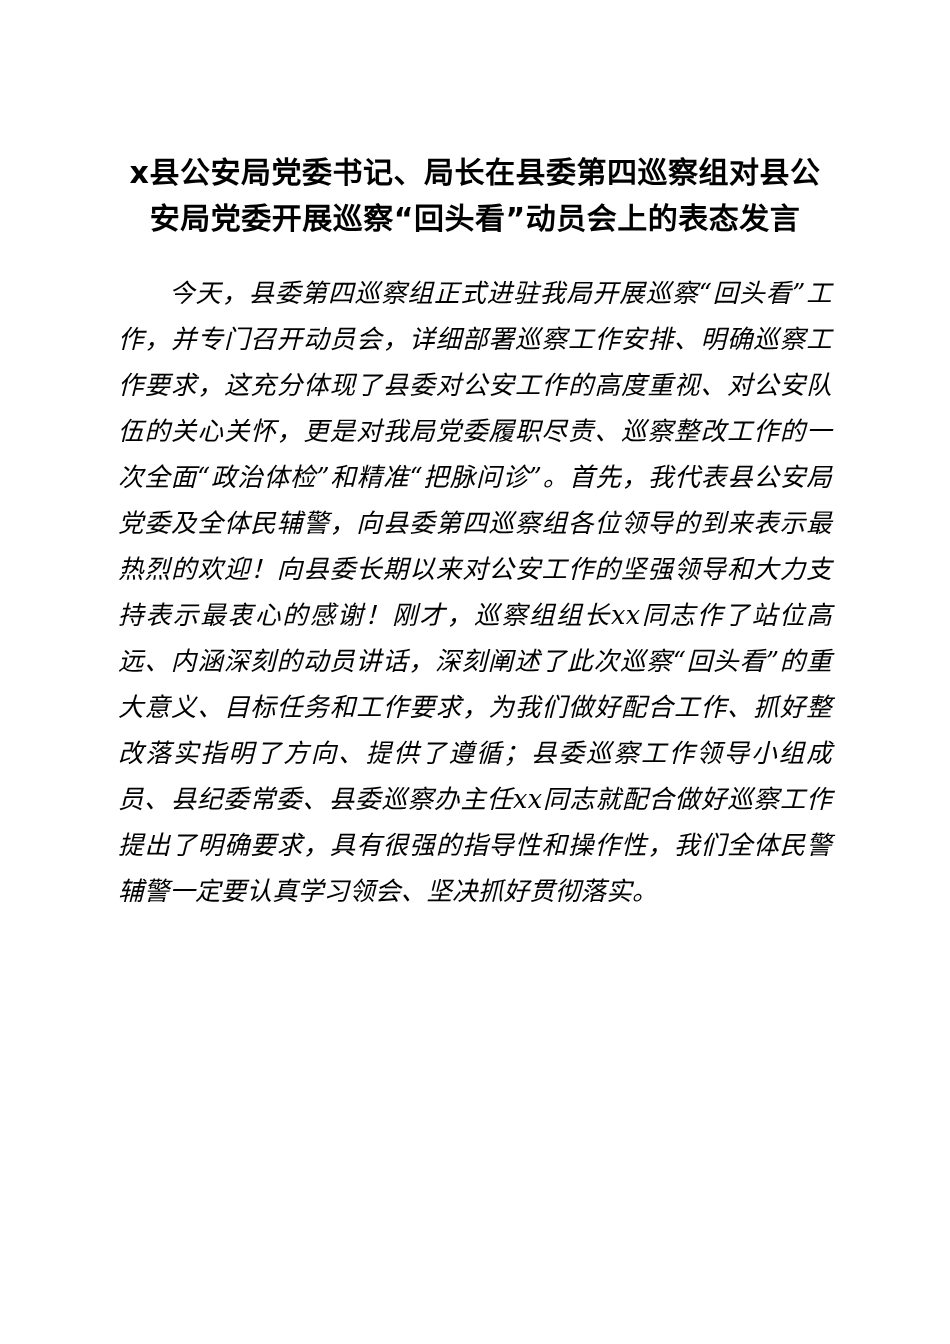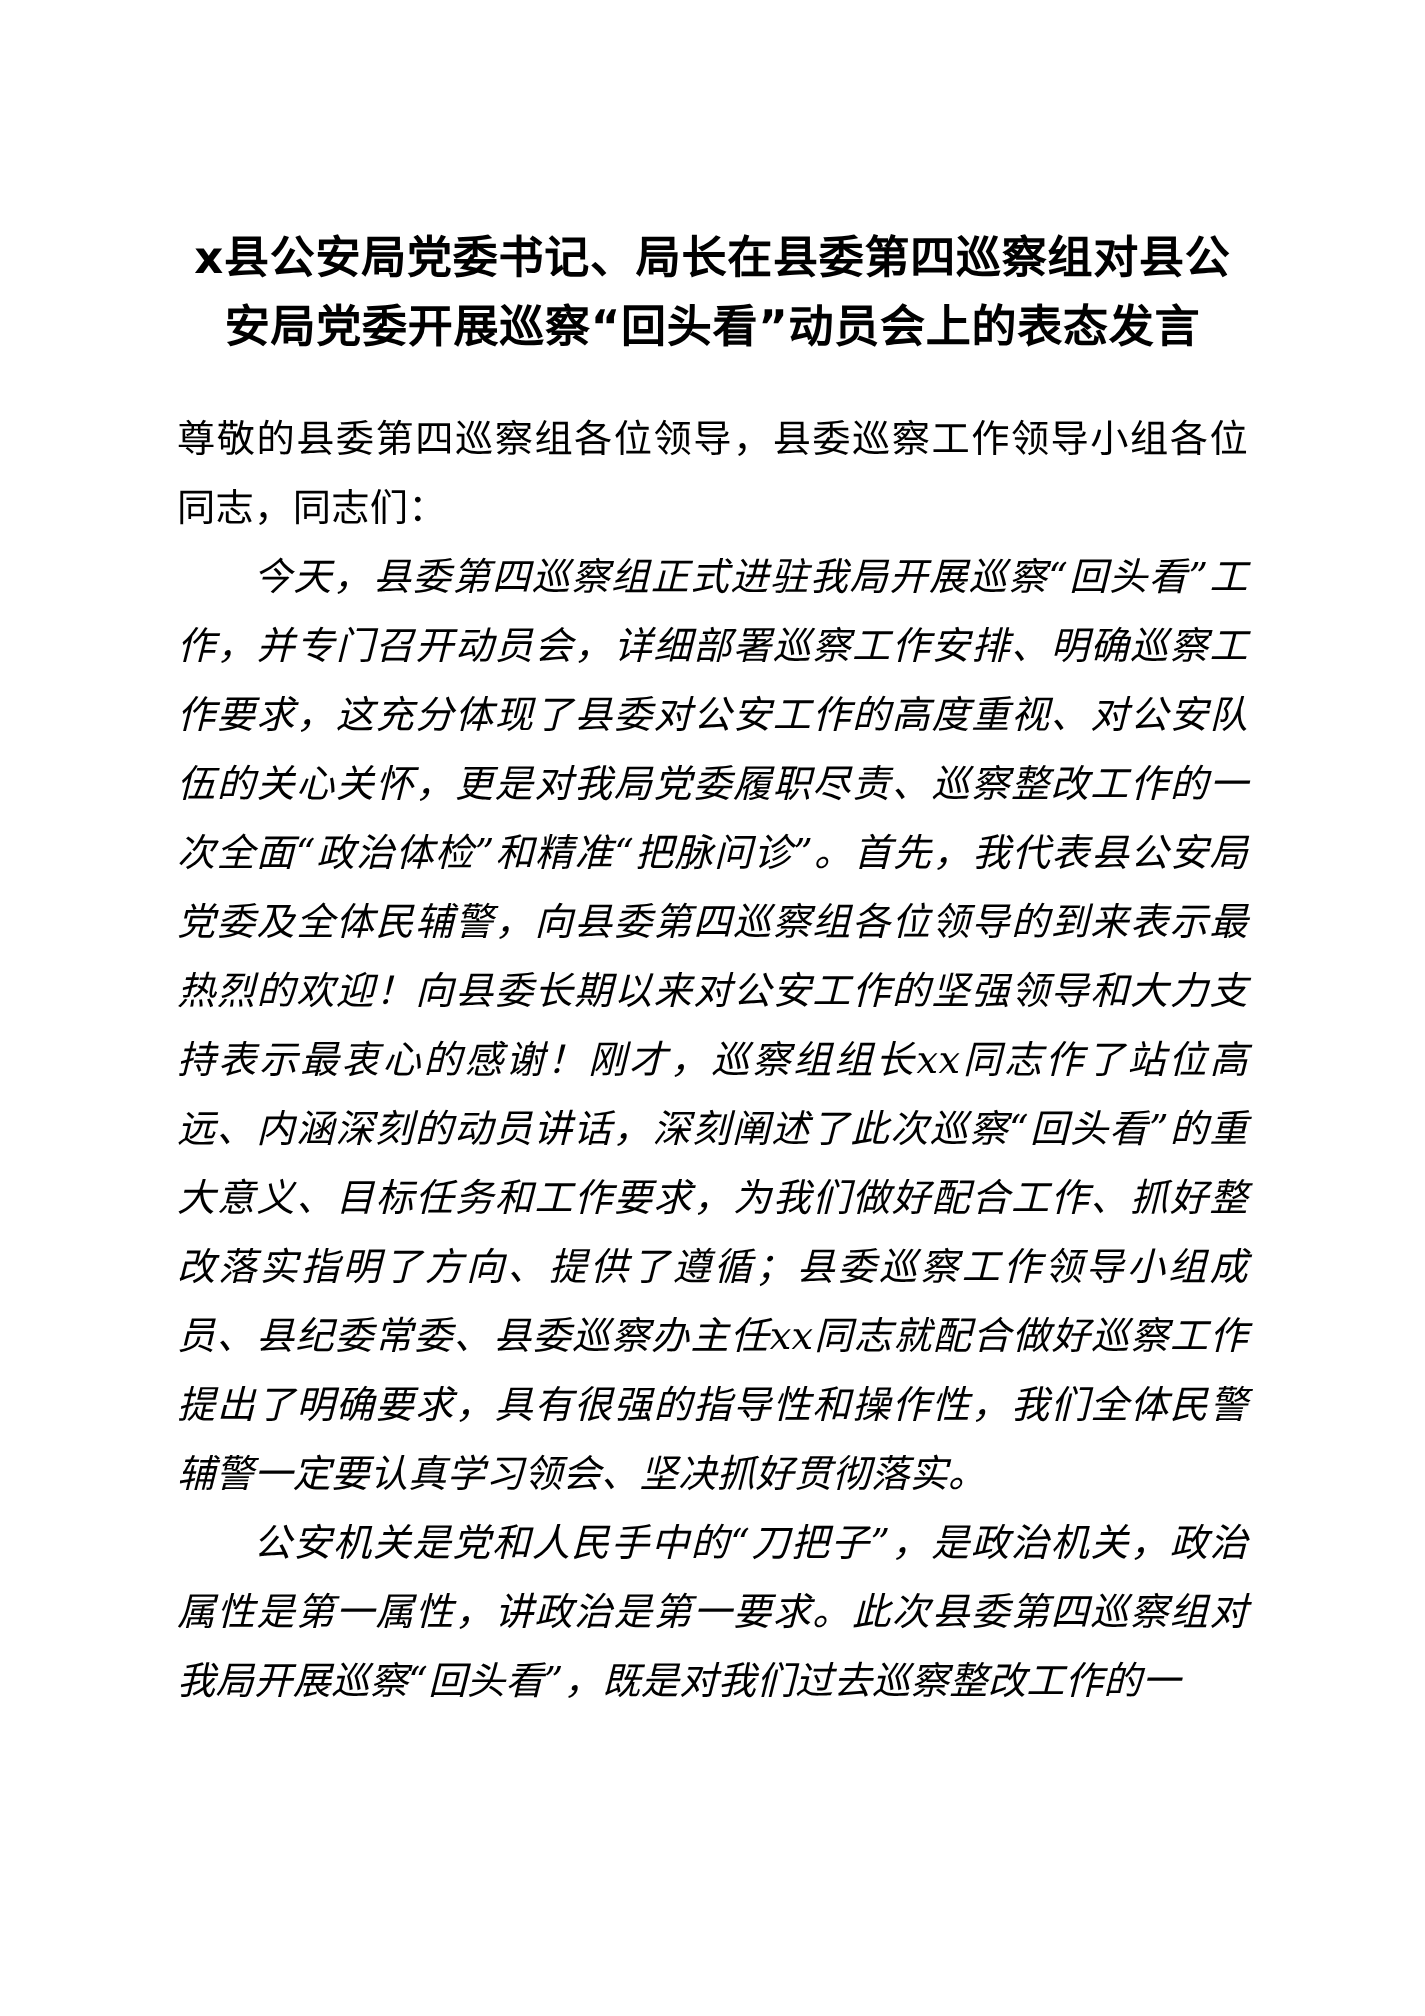--- a/index.html
+++ b/index.html
@@ -56,7 +56,6 @@
 <div class="page">
   <h1 class="doc-title">x县公安局党委书记、局长在县委第四巡察组对县公安局党委开展巡察“回头看”动员会上的表态发言</h1>
   <div class="doc-body">
-    <p class="para noindent">尊敬的县委第四巡察组各位领导，县委巡察工作领导小组各位同志，同志们：</p>
     <p class="para indent">今天，县委第四巡察组正式进驻我局开展巡察“回头看”工作，并专门召开动员会，详细部署巡察工作安排、明确巡察工作要求，这充分体现了县委对公安工作的高度重视、对公安队伍的关心关怀，更是对我局党委履职尽责、巡察整改工作的一次全面“政治体检”和精准“把脉问诊”。首先，我代表县公安局党委及全体民辅警，向县委第四巡察组各位领导的到来表示最热烈的欢迎！向县委长期以来对公安工作的坚强领导和大力支持表示最衷心的感谢！刚才，巡察组组长xx同志作了站位高远、内涵深刻的动员讲话，深刻阐述了此次巡察“回头看”的重大意义、目标任务和工作要求，为我们做好配合工作、抓好整改落实指明了方向、提供了遵循；县委巡察工作领导小组成员、县纪委常委、县委巡察办主任xx同志就配合做好巡察工作提出了明确要求，具有很强的指导性和操作性，我们全体民警辅警一定要认真学习领会、坚决抓好贯彻落实。</p>
     <p class="para indent">公安机关是党和人民手中的“刀把子”，是政治机关，政治属性是第一属性，讲政治是第一要求。此次县委第四巡察组对我局开展巡察“回头看”，既是对我们过去巡察整改工作的一</p>
   </div>

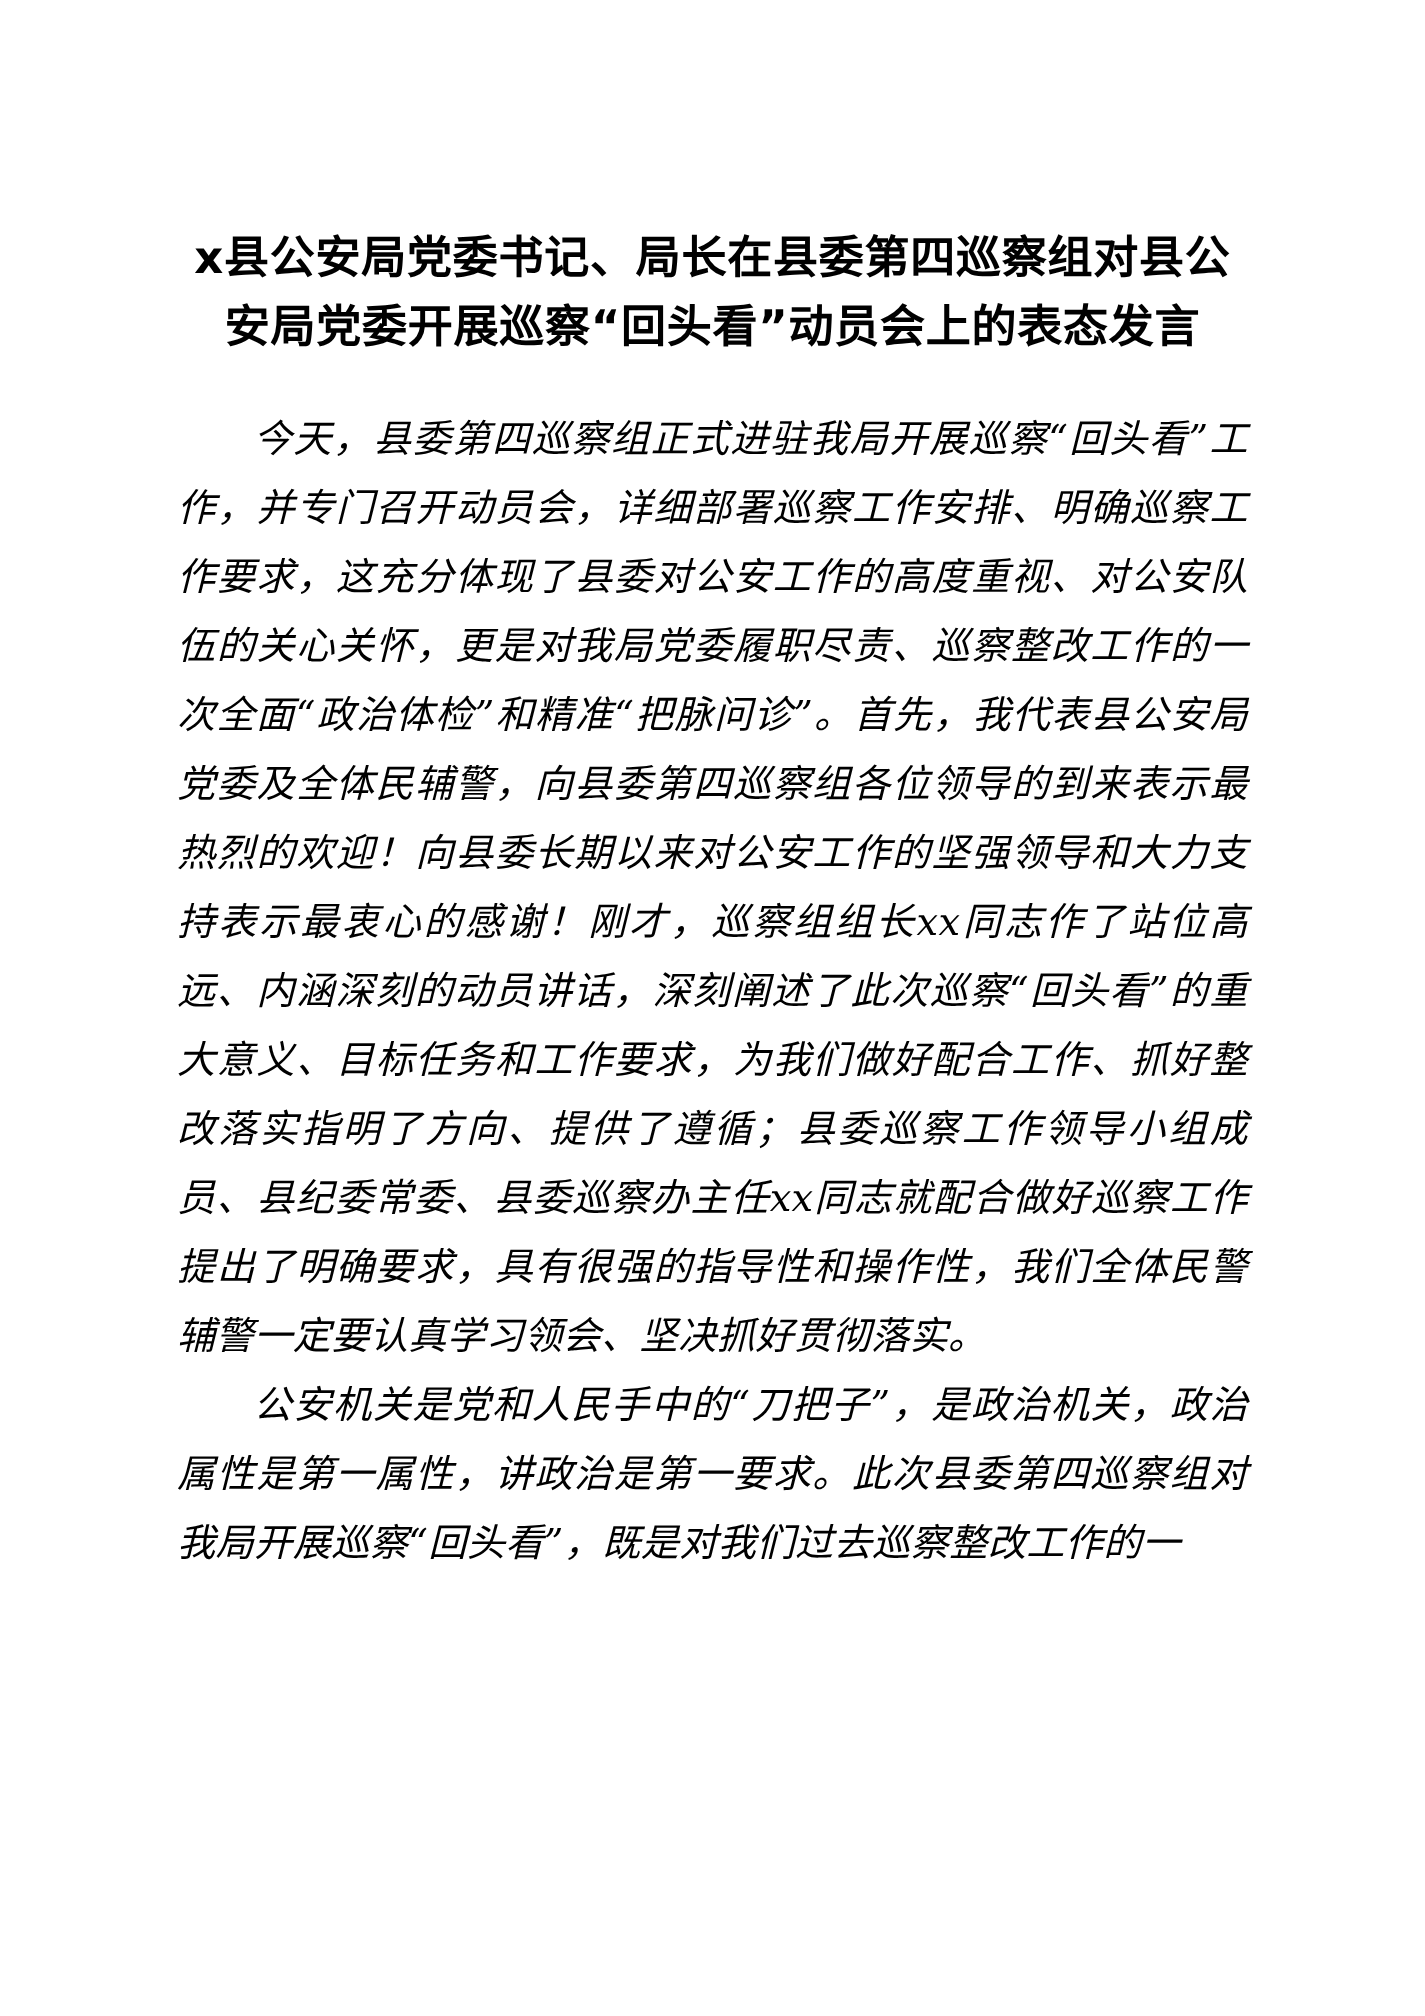--- a/index.html
+++ b/index.html
@@ -57,7 +57,6 @@
   <h1 class="doc-title">x县公安局党委书记、局长在县委第四巡察组对县公安局党委开展巡察“回头看”动员会上的表态发言</h1>
   <div class="doc-body">
     <p class="para indent">今天，县委第四巡察组正式进驻我局开展巡察“回头看”工作，并专门召开动员会，详细部署巡察工作安排、明确巡察工作要求，这充分体现了县委对公安工作的高度重视、对公安队伍的关心关怀，更是对我局党委履职尽责、巡察整改工作的一次全面“政治体检”和精准“把脉问诊”。首先，我代表县公安局党委及全体民辅警，向县委第四巡察组各位领导的到来表示最热烈的欢迎！向县委长期以来对公安工作的坚强领导和大力支持表示最衷心的感谢！刚才，巡察组组长xx同志作了站位高远、内涵深刻的动员讲话，深刻阐述了此次巡察“回头看”的重大意义、目标任务和工作要求，为我们做好配合工作、抓好整改落实指明了方向、提供了遵循；县委巡察工作领导小组成员、县纪委常委、县委巡察办主任xx同志就配合做好巡察工作提出了明确要求，具有很强的指导性和操作性，我们全体民警辅警一定要认真学习领会、坚决抓好贯彻落实。</p>
-    <p class="para indent">公安机关是党和人民手中的“刀把子”，是政治机关，政治属性是第一属性，讲政治是第一要求。此次县委第四巡察组对我局开展巡察“回头看”，既是对我们过去巡察整改工作的一</p>
   </div>
 </div>
 

